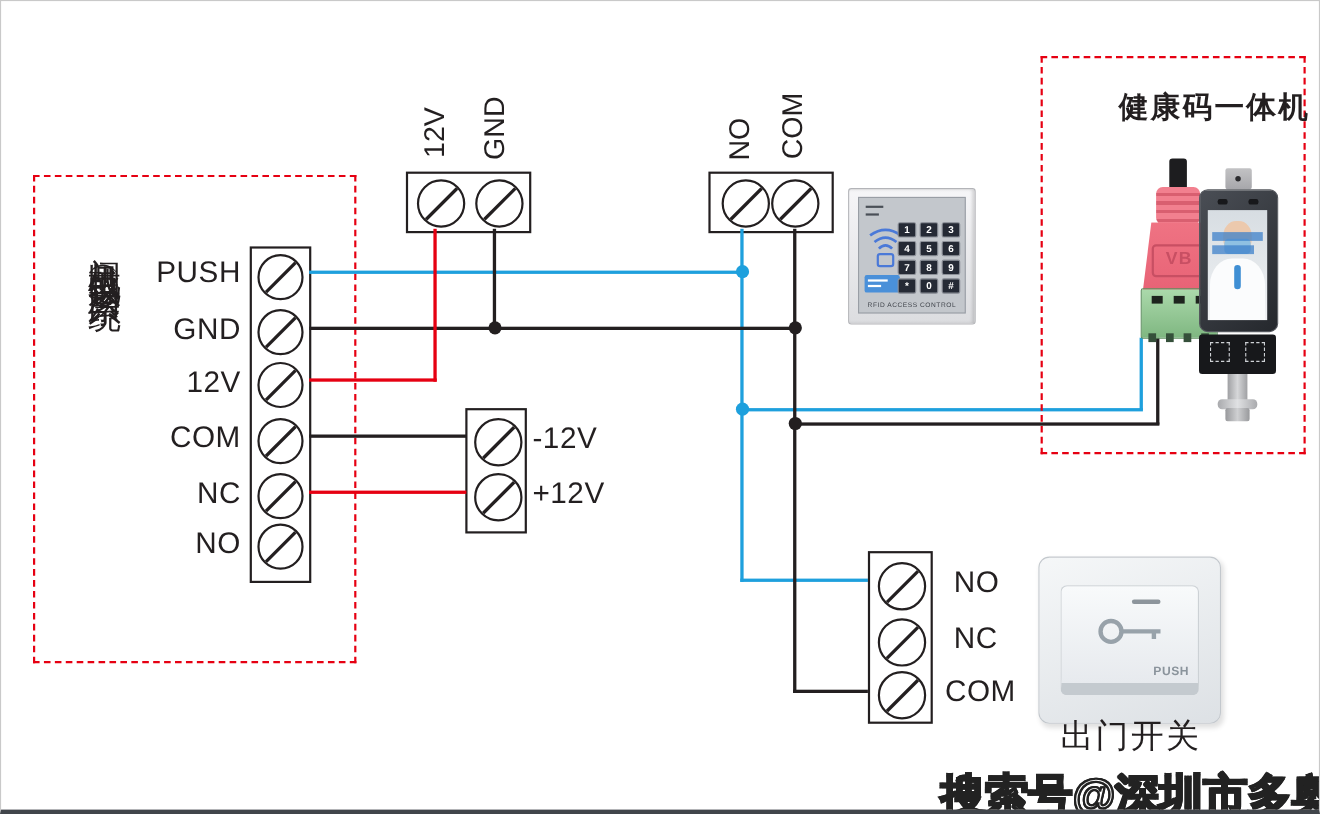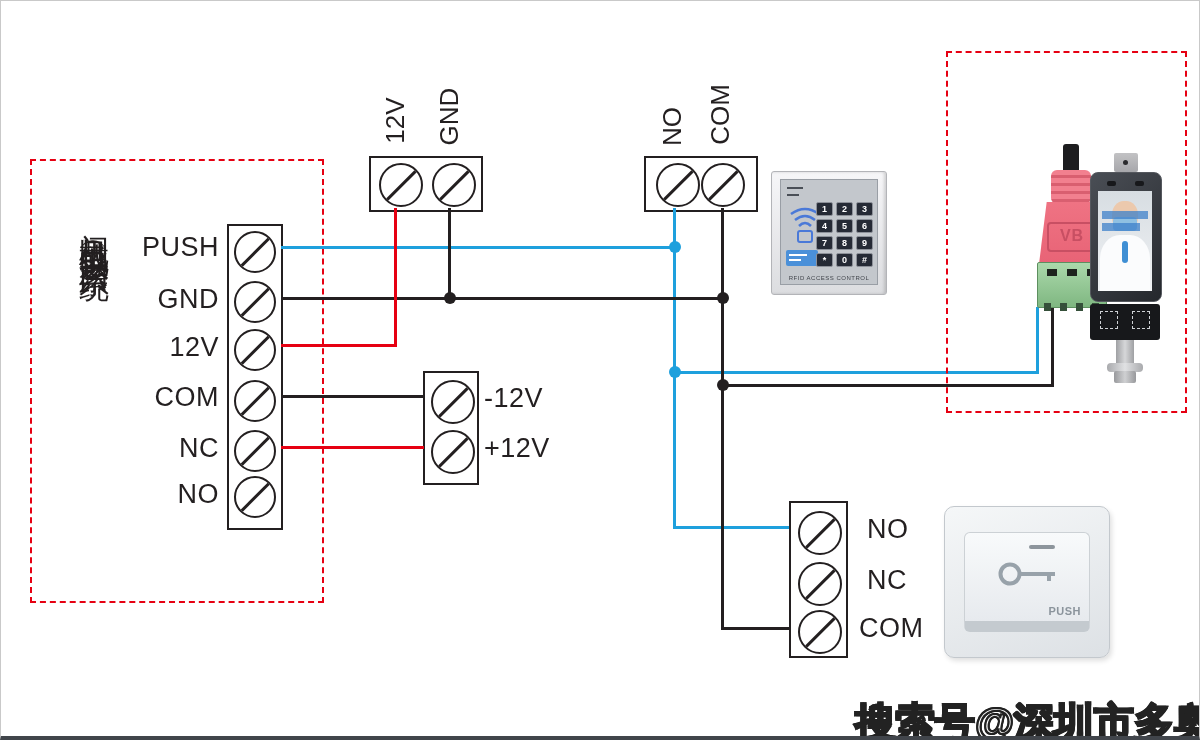--- a/index.html
+++ b/index.html
@@ -209,6 +209,7 @@
   </div>
 
   <div class="dashed-box" style="left:945px;top:50px;width:237px;height:358px;"></div>
+  <div class="box-title" style="left:1016px;top:78px;">健康码一体机</div>
 
   <div class="connector">
     <div class="cable"></div>

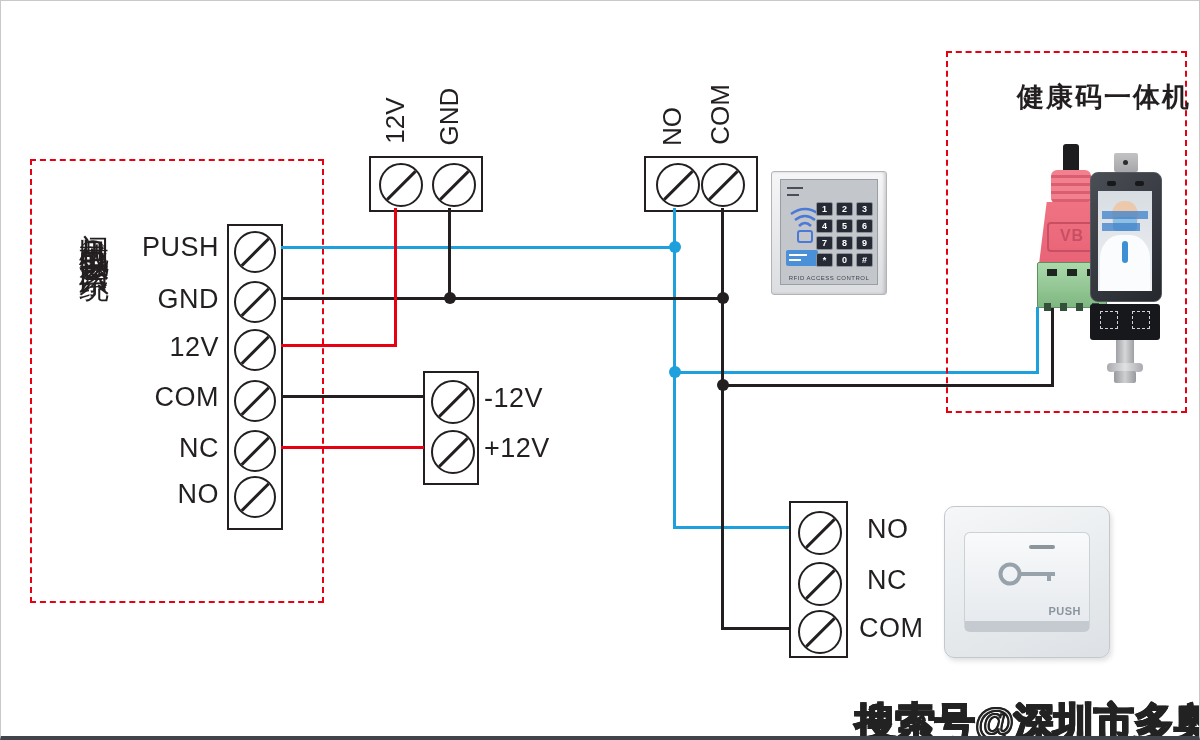--- a/index.html
+++ b/index.html
@@ -278,6 +278,7 @@
       <div class="push">PUSH</div>
     </div>
   </div>
+  <div class="caption" style="left:952px;top:648px;width:150px;text-align:center;z-index:1;">出门开关</div>
 
   <div class="wm" style="left:854px;top:694px;font-size:40px;">搜索号@深圳市多奥科技</div>
 

